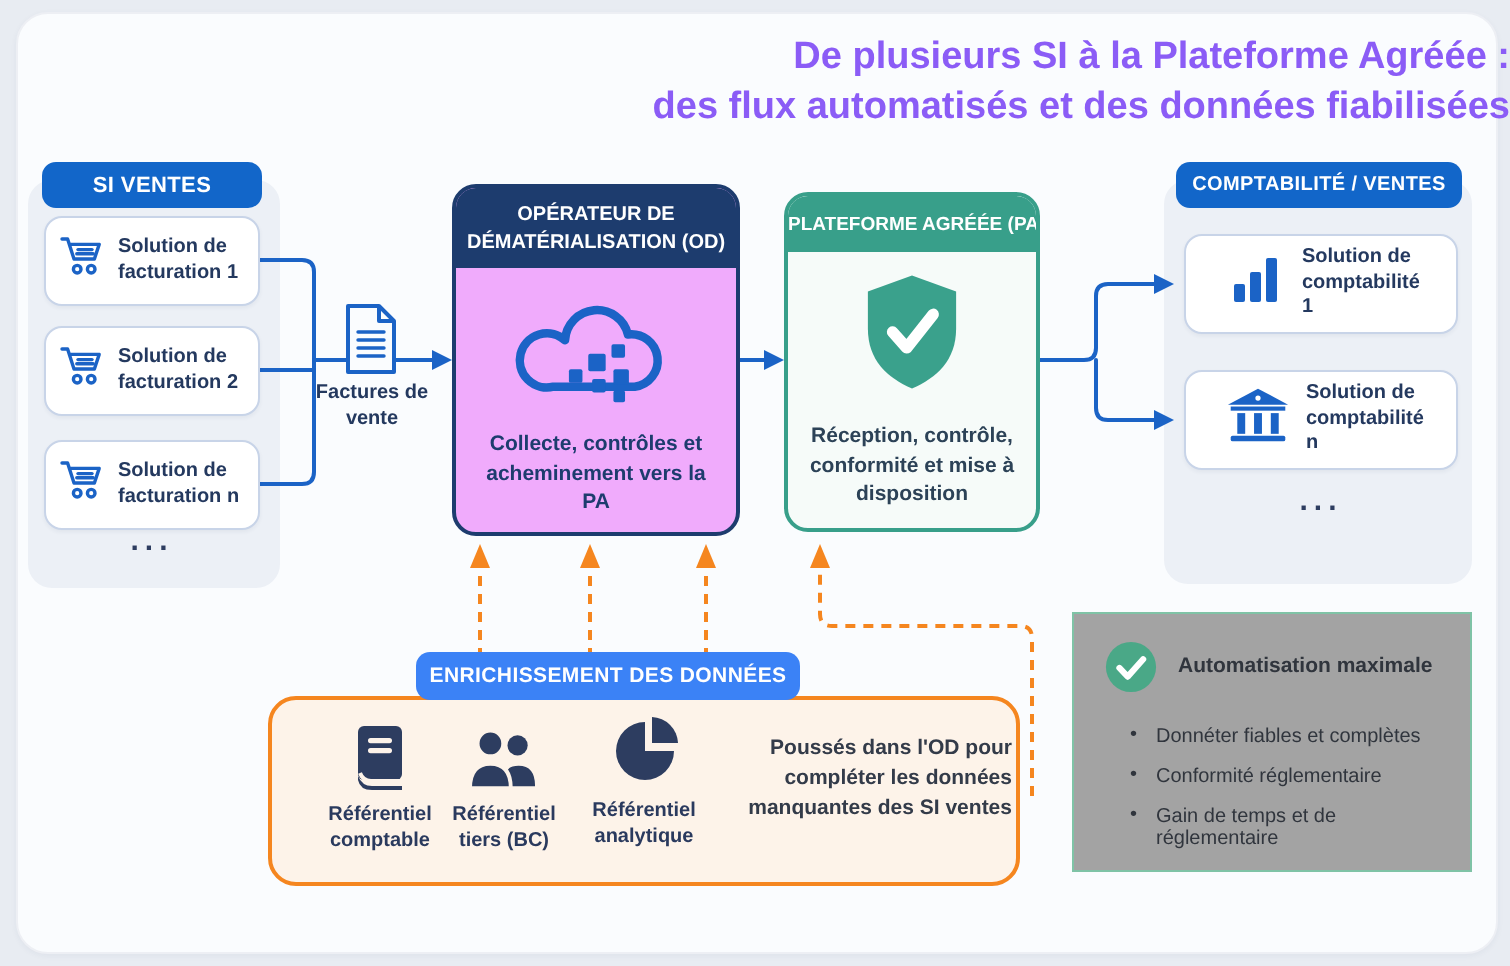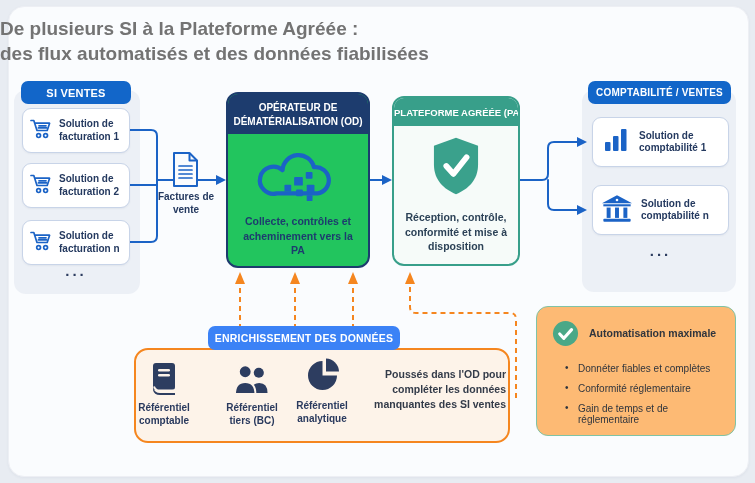--- a/index.html
+++ b/index.html
@@ -16,8 +16,8 @@
   }
   .abs{position:absolute;}
   .title{
-    left:0;right:0;top:16px;text-align:left;z-index:3;
-    color:#737373;font-size:19px;font-weight:bold;line-height:1.32;
+    left:0;right:0;top:16px;text-align:right;z-index:3;
+    color:#8b5cf6;font-size:19px;font-weight:bold;line-height:1.32;
   }
   
   .col-bg{background:#ecf0f6;border-radius:12px;z-index:1;}

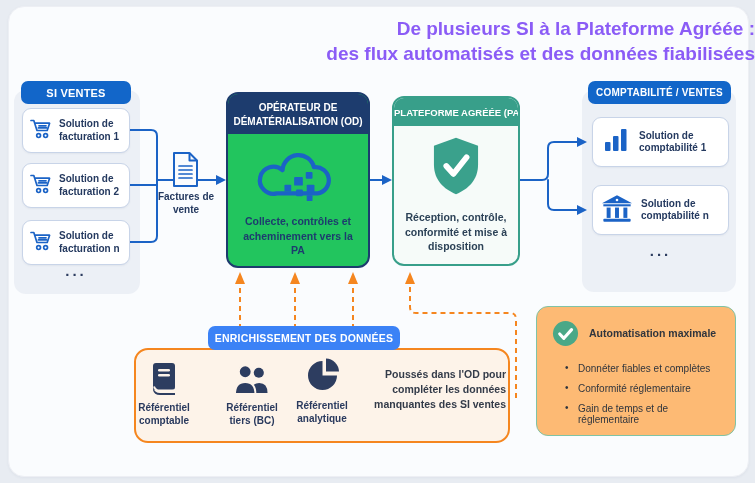--- a/index.html
+++ b/index.html
@@ -50,7 +50,7 @@
   .dots{z-index:3;text-align:center;color:#2d3d60;font-weight:bold;font-size:15px;letter-spacing:3px;}
   
   .proc{z-index:3;border-radius:12px;overflow:hidden;display:flex;flex-direction:column;box-sizing:border-box;}
-  .od-box{left:226px;top:92px;width:144px;height:176px;background:#22c55e;border:2px solid #1d3c6e;}
+  .od-box{left:226px;top:92px;width:144px;height:176px;background:#f0abfc;border:2px solid #1d3c6e;}
   .od-head{background:#1d3c6e;color:#fff;font-size:10px;font-weight:bold;text-align:center;padding:7px 4px 6px;line-height:1.35;}
   .pa-box{left:392px;top:96px;width:128px;height:170px;background:#f6fbf9;border:2px solid #389f8a;}
   .pa-head{background:#389f8a;color:#fff;font-size:9.5px;font-weight:bold;text-align:center;padding:9px 0 8px;white-space:nowrap;}

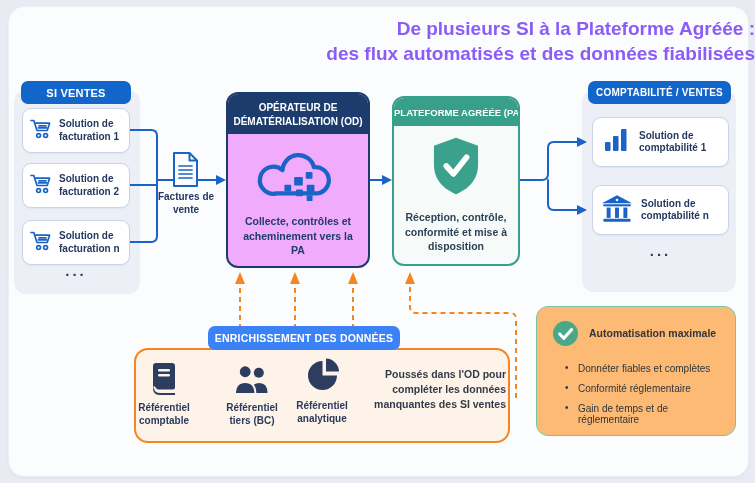--- a/index.html
+++ b/index.html
@@ -45,7 +45,7 @@
     box-shadow:0 1px 2px rgba(30,50,90,.06);
   }
   .card-l{left:22px;width:108px;height:45px;}
-  .card-r{left:592px;width:137px;height:50px;padding:0 8px;gap:8px;}
+  .card-r{left:592px;width:137px;height:50px;padding:0 20px;gap:8px;}
   .card-txt{font-size:10px;font-weight:700;color:#24395f;line-height:1.25;}
   .dots{z-index:3;text-align:center;color:#2d3d60;font-weight:bold;font-size:15px;letter-spacing:3px;}
   

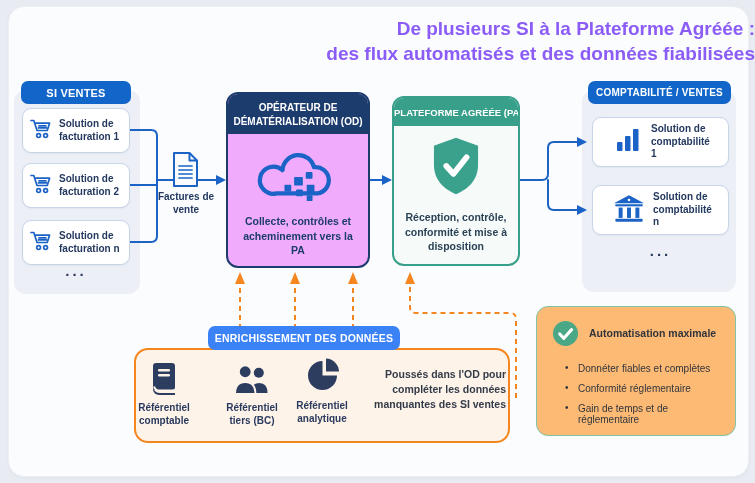--- a/index.html
+++ b/index.html
@@ -67,7 +67,7 @@
   .ref-label{font-size:10px;font-weight:600;color:#2a3a5e;line-height:1.3;text-align:center;}
   .enrich-note{left:356px;top:367px;width:150px;z-index:4;font-size:10.5px;font-weight:600;color:#333b49;text-align:right;line-height:1.45;}
   
-  .benefits{left:536px;top:306px;width:200px;height:130px;z-index:3;background:#fdba74;border:1.5px solid #7fc3a6;border-radius:12px;box-sizing:border-box;}
+  .benefits{left:536px;top:306px;width:200px;height:130px;z-index:3;background:#a3a3a3;border:1.5px solid #7fc3a6;border-radius:0;box-sizing:border-box;}
   .benefits-title{position:absolute;left:52px;top:20px;font-size:10.5px;font-weight:bold;color:#30353d;}
   .benefits-list{position:absolute;left:16px;top:44px;right:8px;margin:12px;padding:0;list-style:none;}
   .benefits-list li{position:relative;padding-left:13px;margin-bottom:9px;font-size:10px;font-weight:500;color:#30353d;}

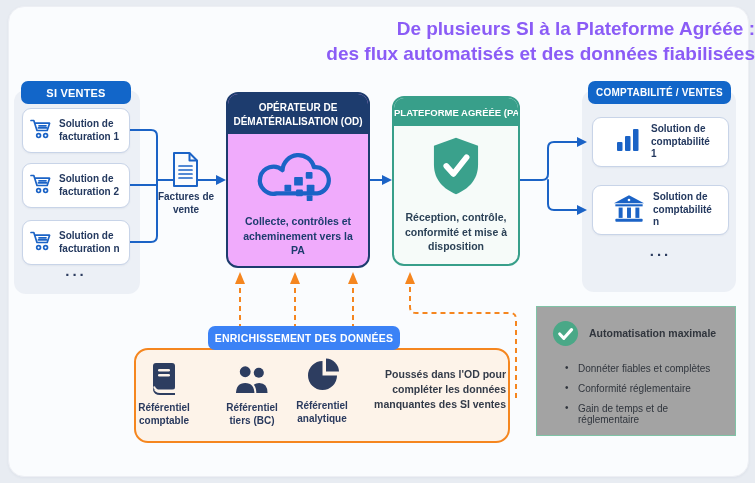--- a/index.html
+++ b/index.html
@@ -227,7 +227,7 @@
 <div class="abs enrich-box"></div>
 <div class="abs pill pill-enrich">ENRICHISSEMENT DES DONNÉES</div>
 
-<div class="abs ref-group" style="left:126px;top:358px;width:76px">
+<div class="abs ref-group" style="left:152px;top:358px;width:76px">
   <span class="ref-icon-slot">
     <svg width="32" height="34" viewBox="0 0 32 34">
       <rect x="5" y="1" width="22" height="27" rx="3" fill="#2d3d60"></rect>

